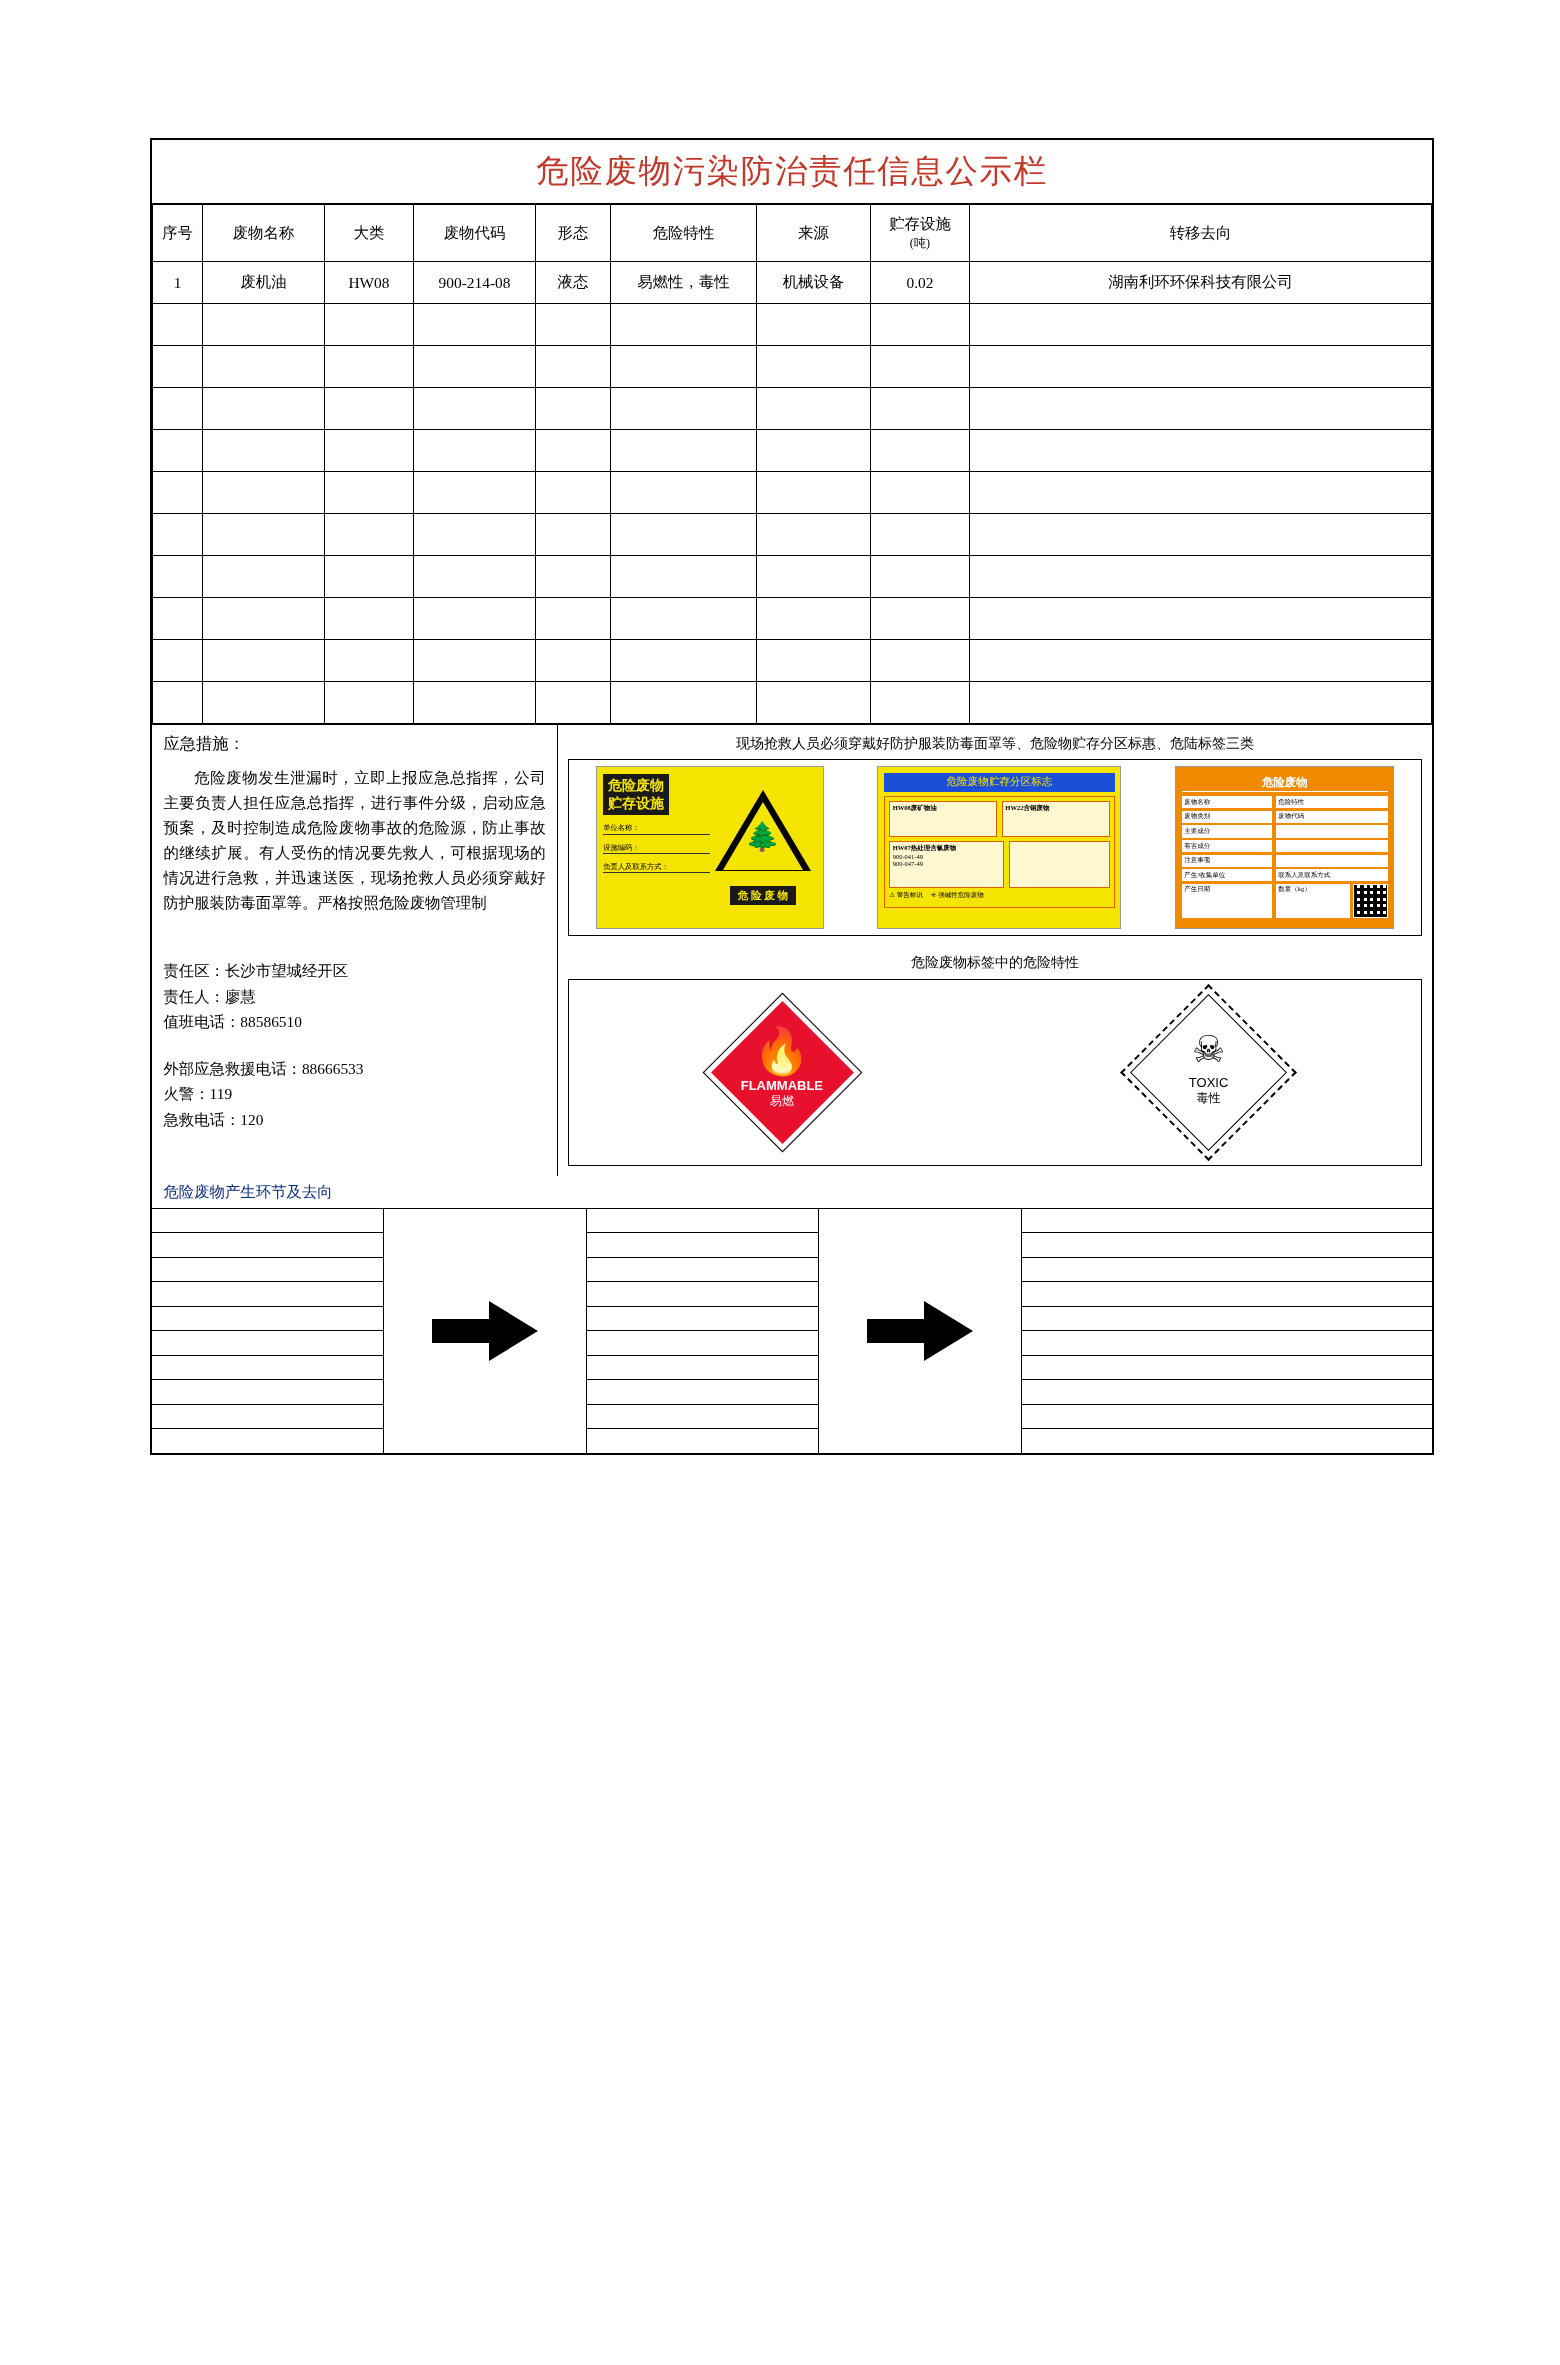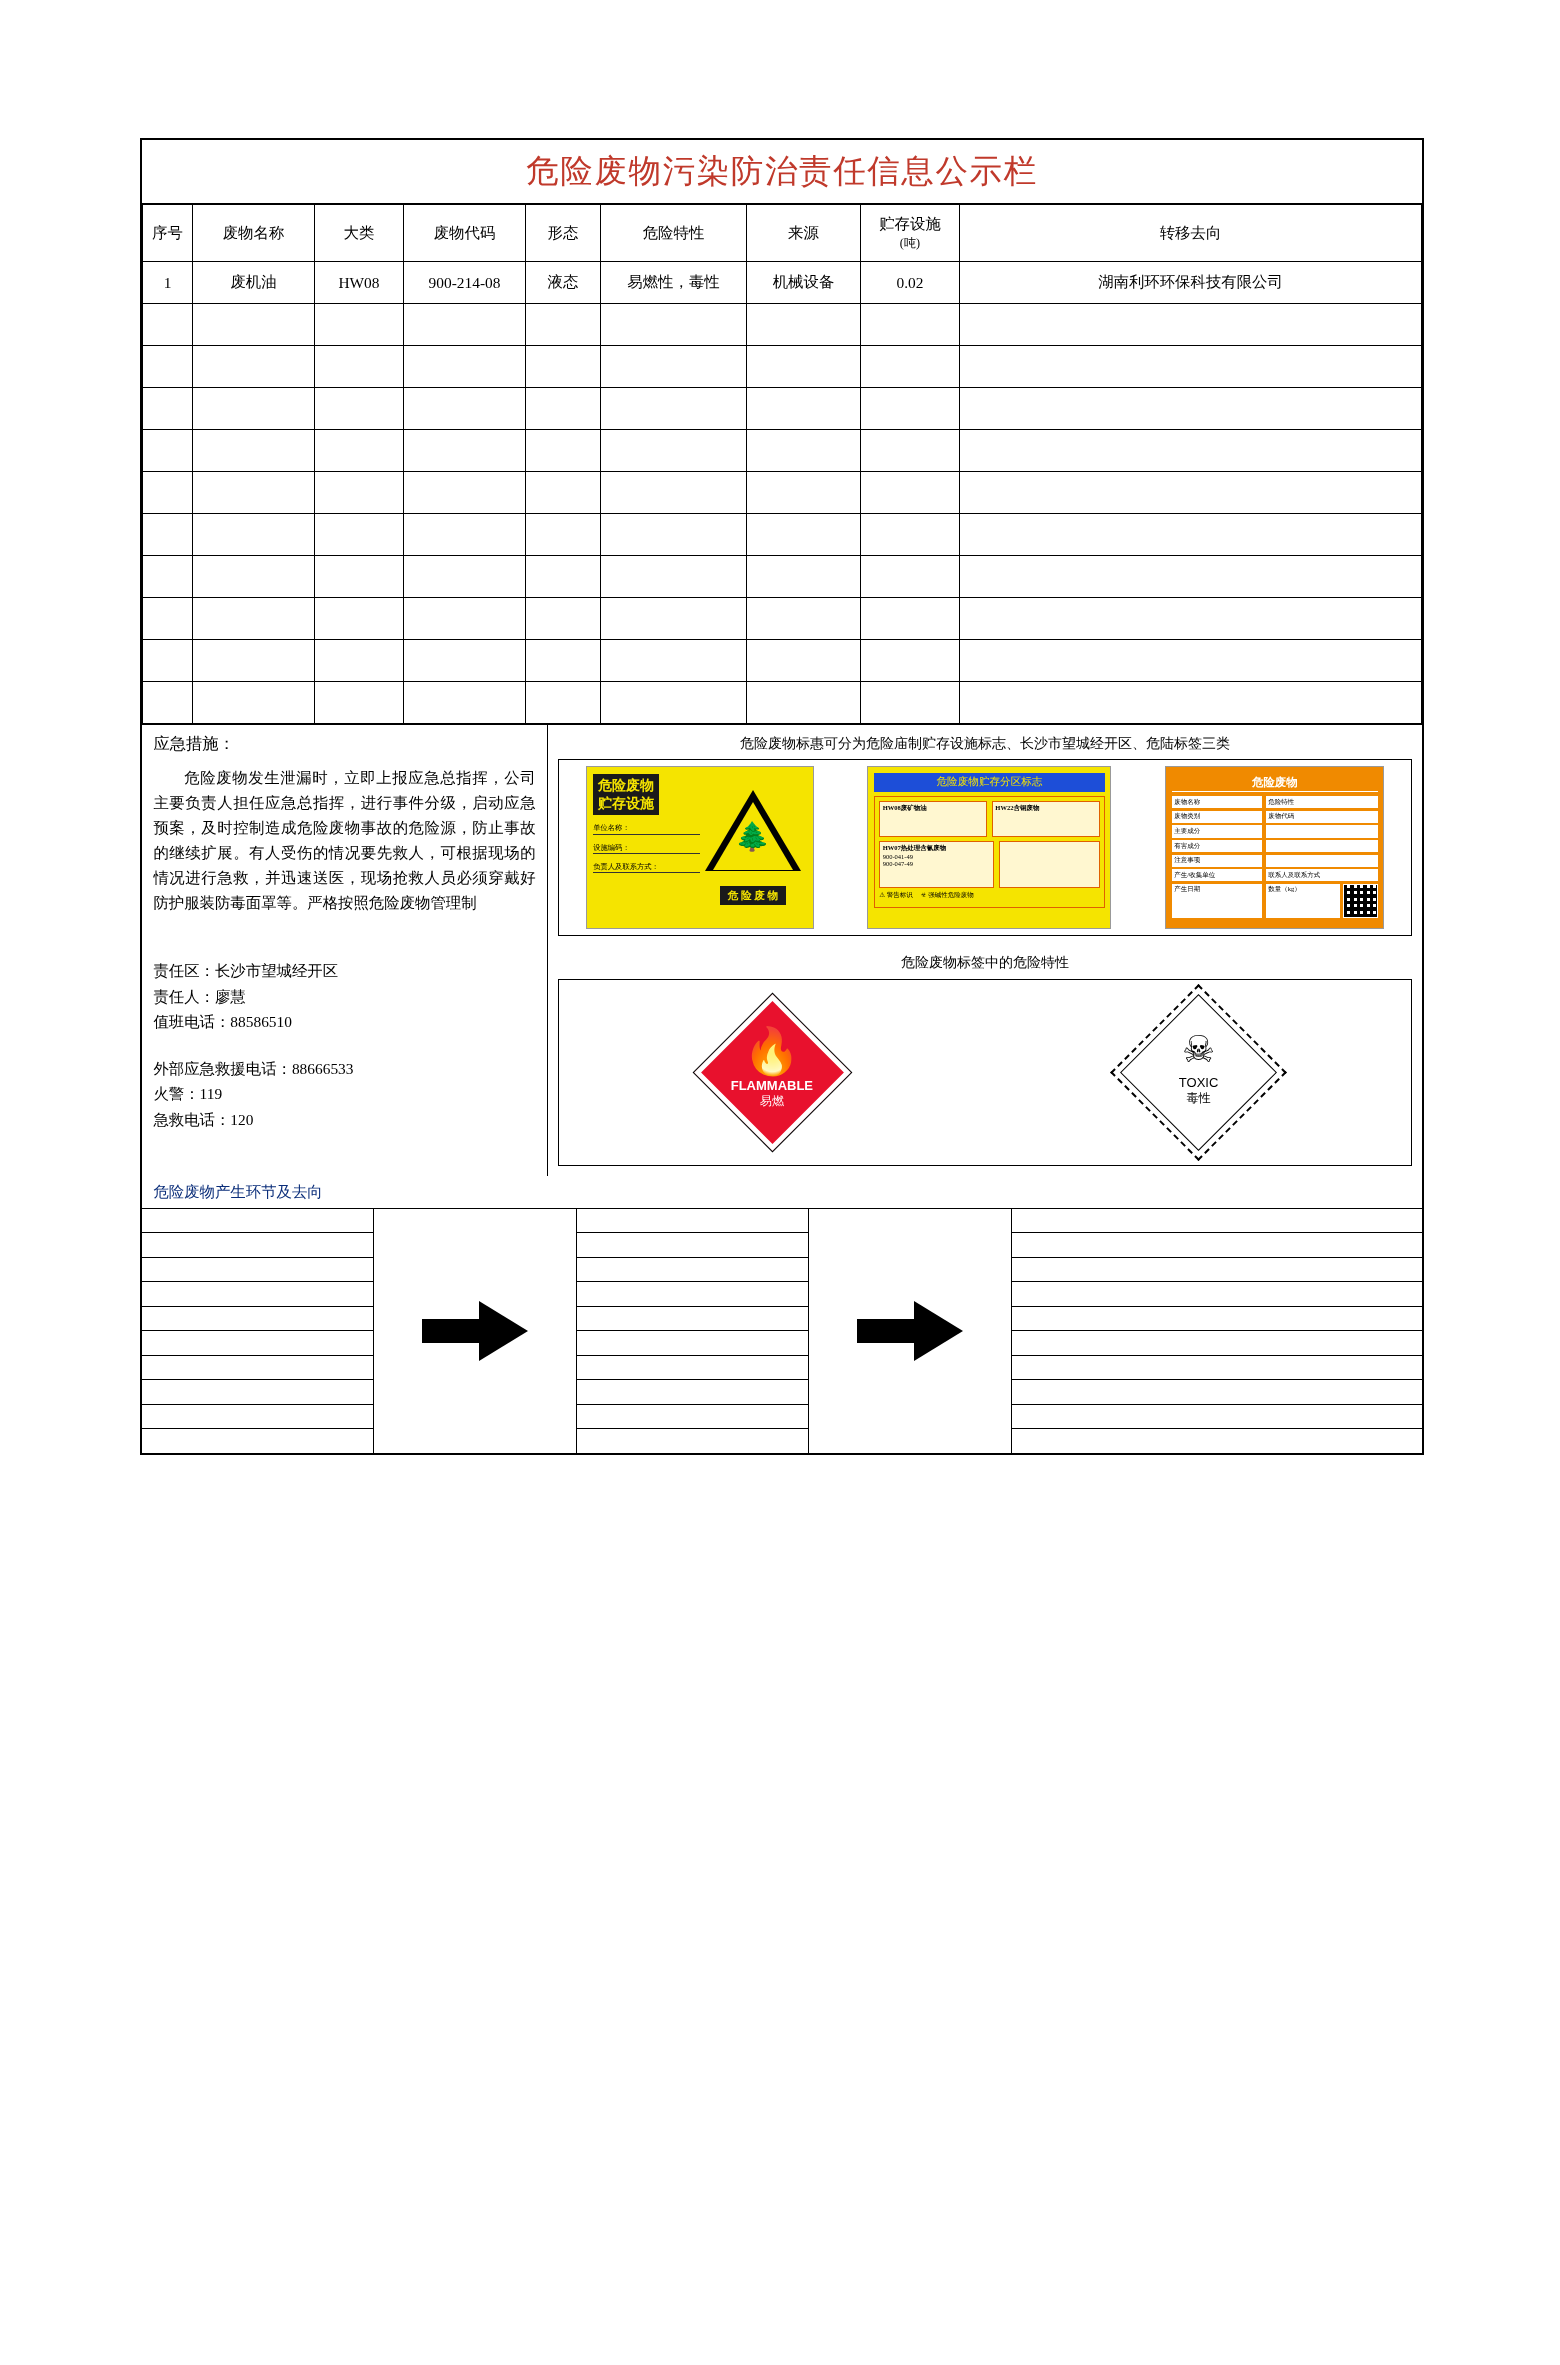--- a/index.html
+++ b/index.html
@@ -5,7 +5,7 @@
   html,body{margin:0;padding:0;background:#fff;}
   body{width:1560px;height:2366px;font-family:"Liberation Serif",serif;}
   .page{position:relative;width:1560px;height:2366px;background:#fff;}
-  .sheet{position:absolute;left:140px;top:138px;width:1284px;border:2.4px solid #000;box-sizing:border-box;}
+  .sheet{position:absolute;left:150px;top:138px;width:1284px;border:2.4px solid #000;box-sizing:border-box;}
 
   
   .title-row{border-bottom:1.6px solid #000;height:63px;display:flex;align-items:center;justify-content:center;}

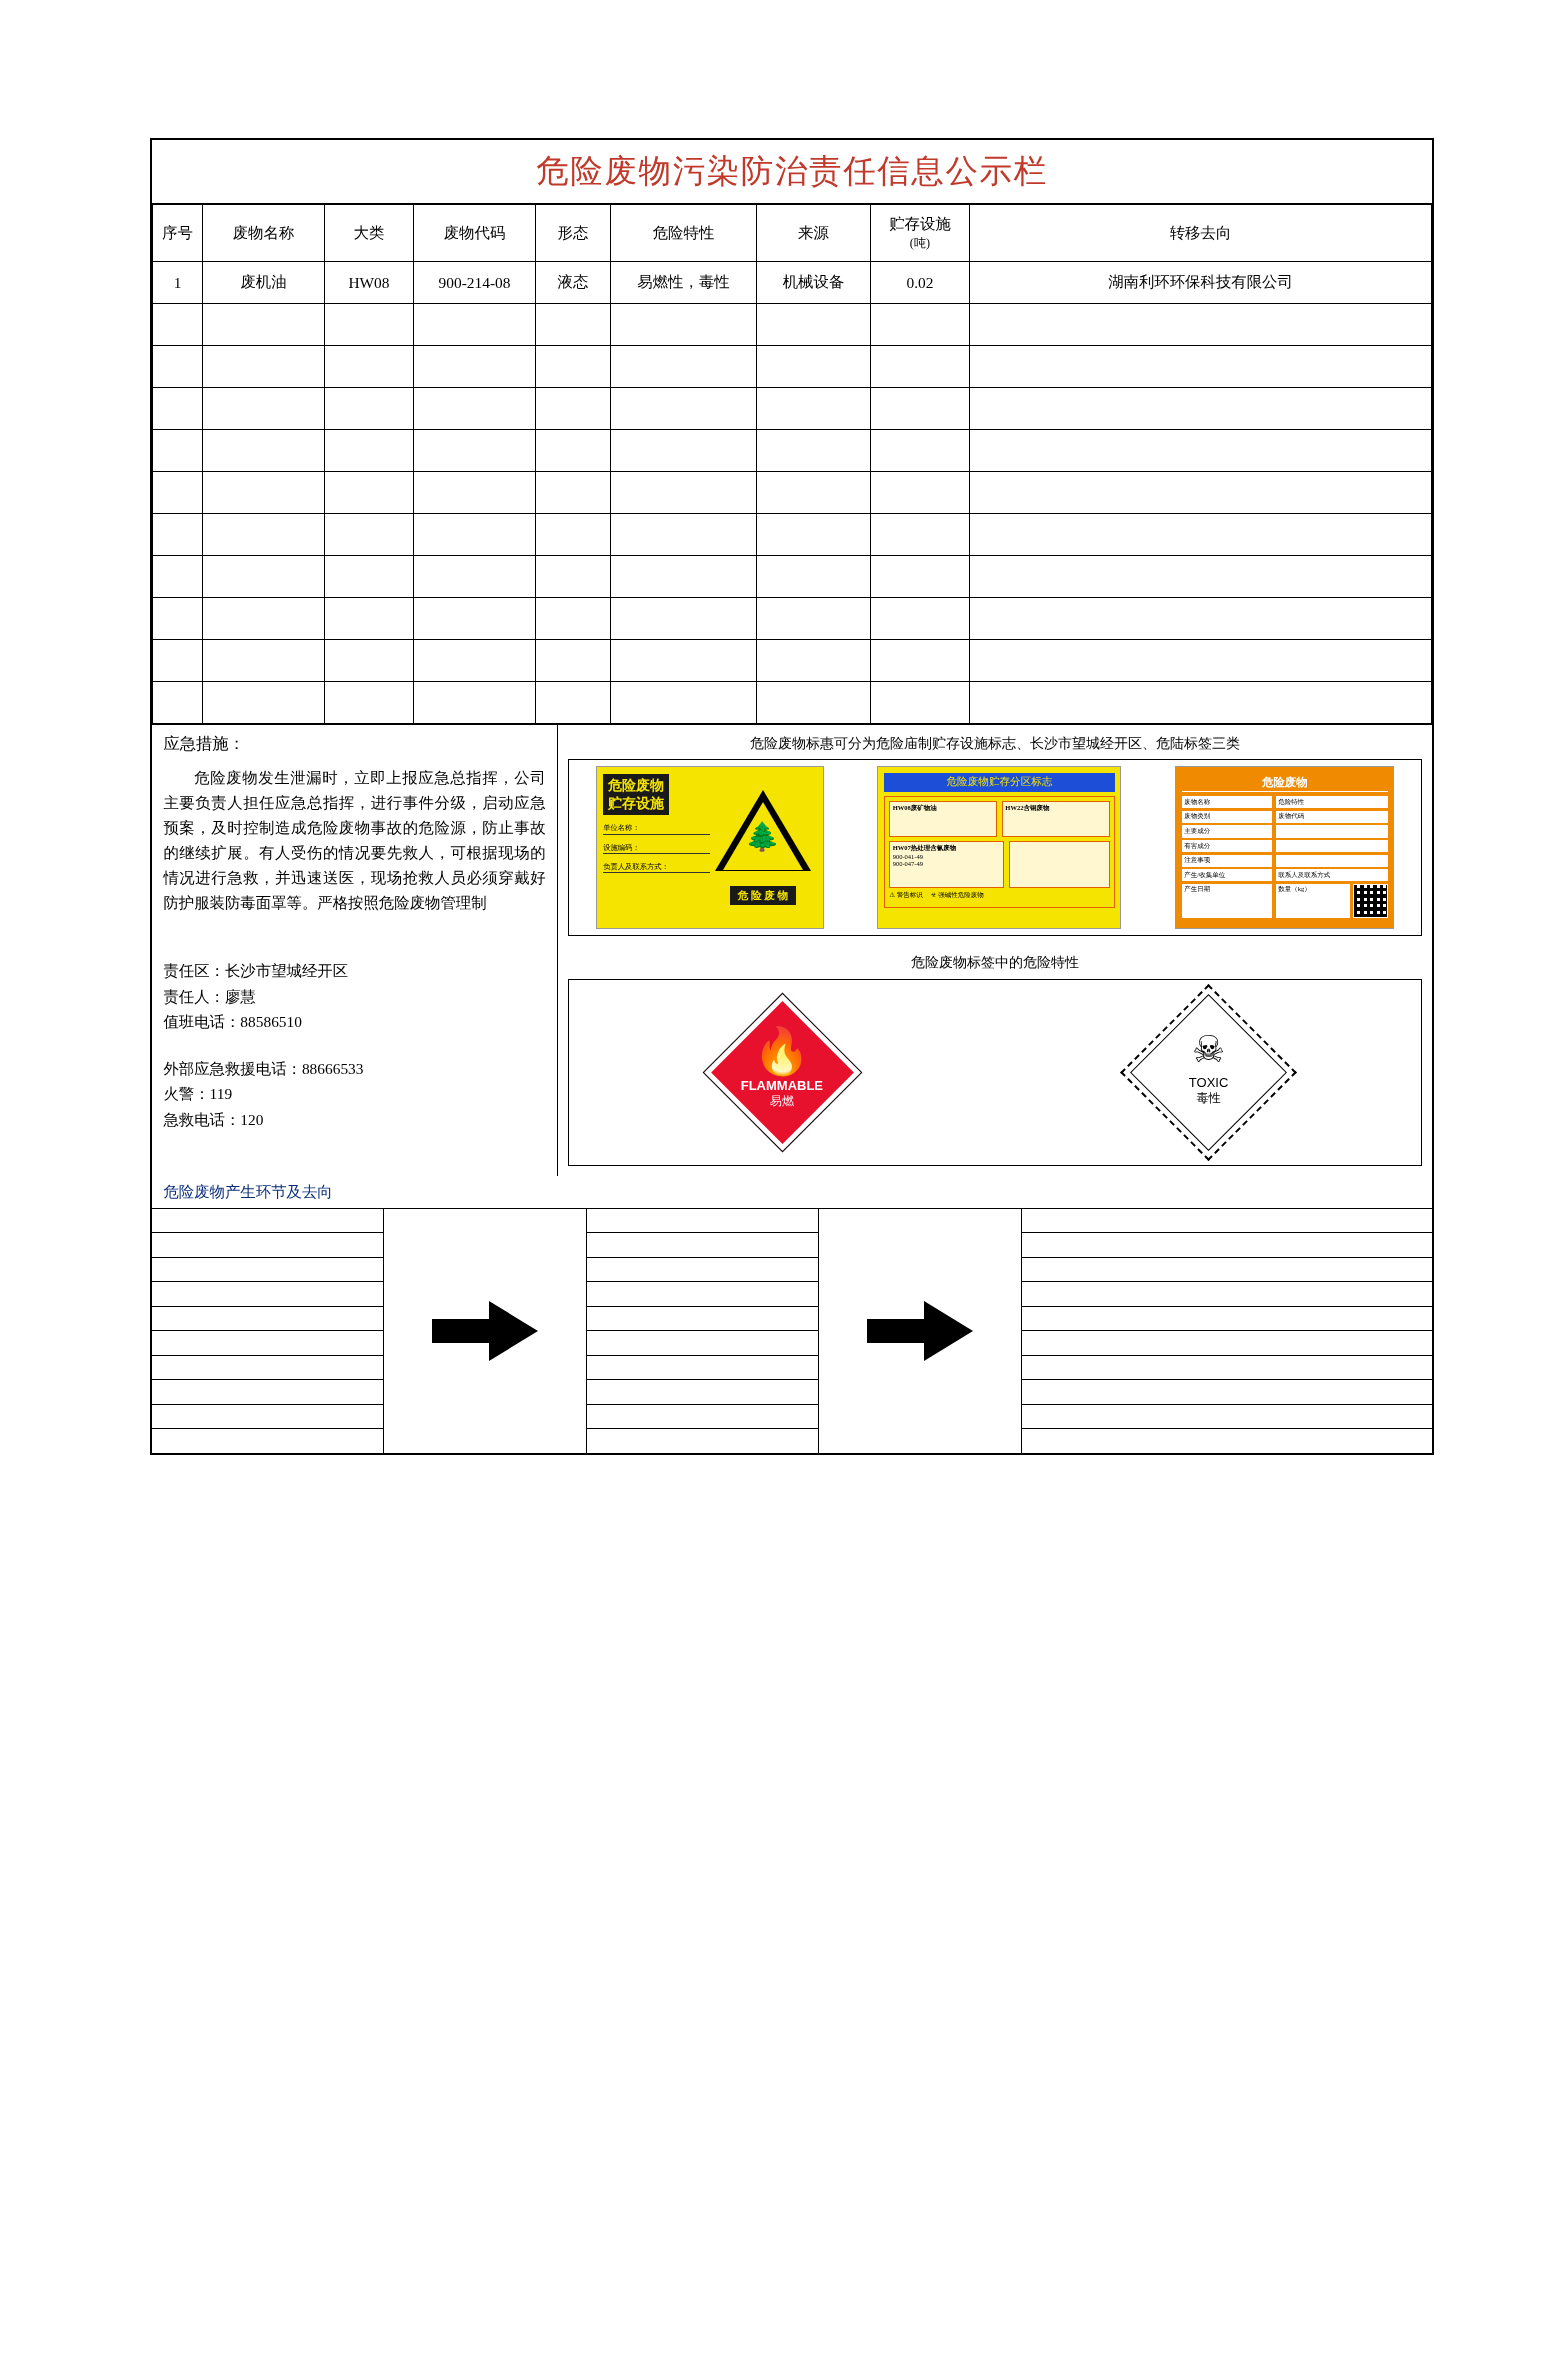--- a/index.html
+++ b/index.html
@@ -278,7 +278,7 @@
       </div>
 
       <div class="emg-right">
-        <div class="cap">危险废物标惠可分为危险庙制贮存设施标志、长沙市望城经开区、危陆标签三类</div>
+        <div class="cap">现场抢救人员必须穿戴好防护服装防毒面罩等、危险物贮存分区标惠、危陆标签三类</div>
 
         <div class="box gallery">
 

